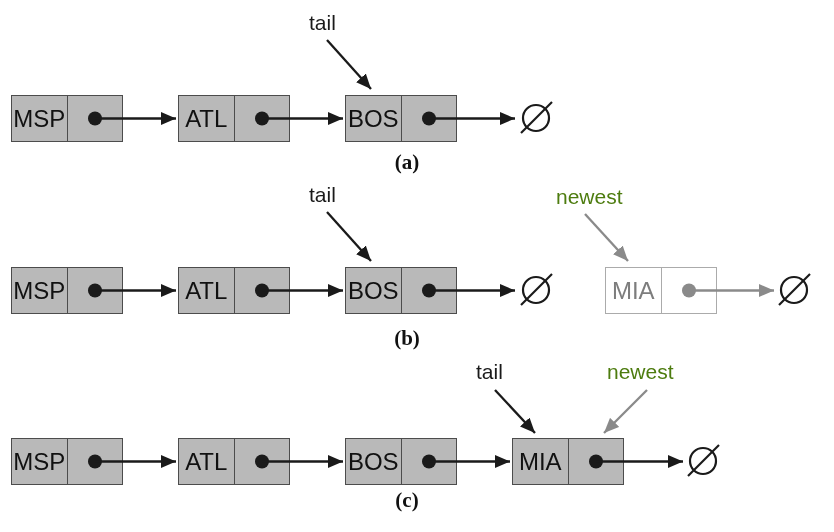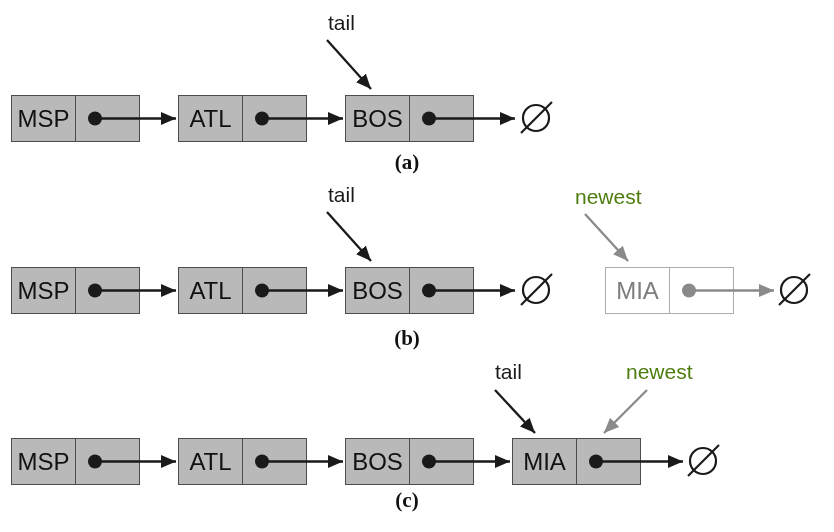--- a/index.html
+++ b/index.html
@@ -21,7 +21,7 @@
   .node.new .cell.data { border-right-color:#ababab; }
   .node.new .cell.data span { color:#7d7d7d; }
   .lbl {
-    position:absolute; font-size:21px; line-height:1; color:#1a1a1a; z-index:2; white-space:nowrap;margin-left:19px;
+    position:absolute; font-size:21px; line-height:1; color:#1a1a1a; z-index:2; white-space:nowrap;
   }
   .lbl.gray { color:#4d7c0f; }
   .cap {

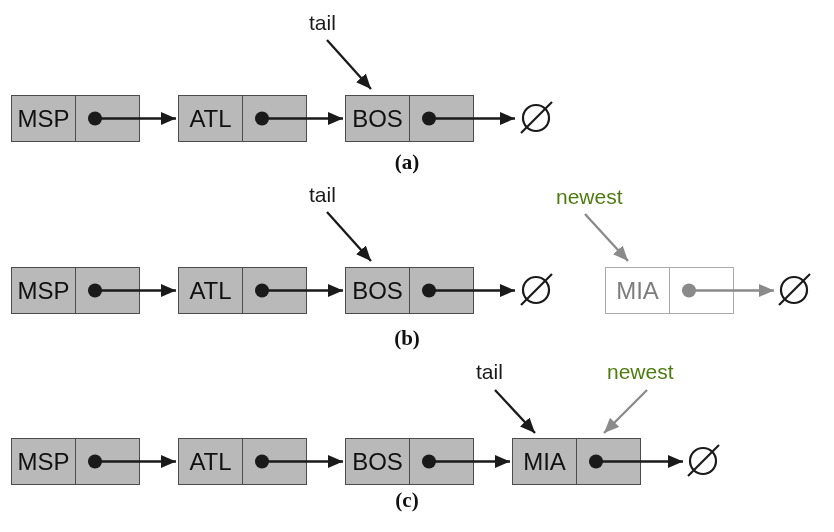--- a/index.html
+++ b/index.html
@@ -9,7 +9,7 @@
   }
   .overlay { position:absolute; left:0; top:0; pointer-events:none; z-index:3; }
   .node {
-    position:absolute; width:129px; height:47px; display:flex;
+    position:absolute; width:112px; height:47px; display:flex;
     background:#b9b9b9; border:1.5px solid #4c4c4c; box-sizing:border-box; z-index:1;
   }
   .node .cell { flex:1 1 50%; display:flex; align-items:center; justify-content:center; }

